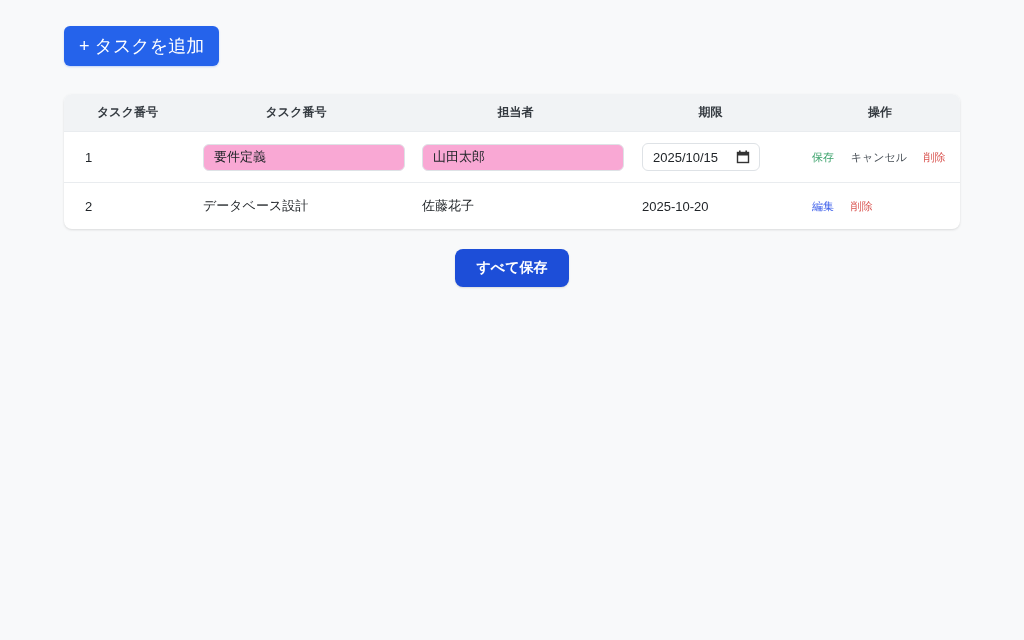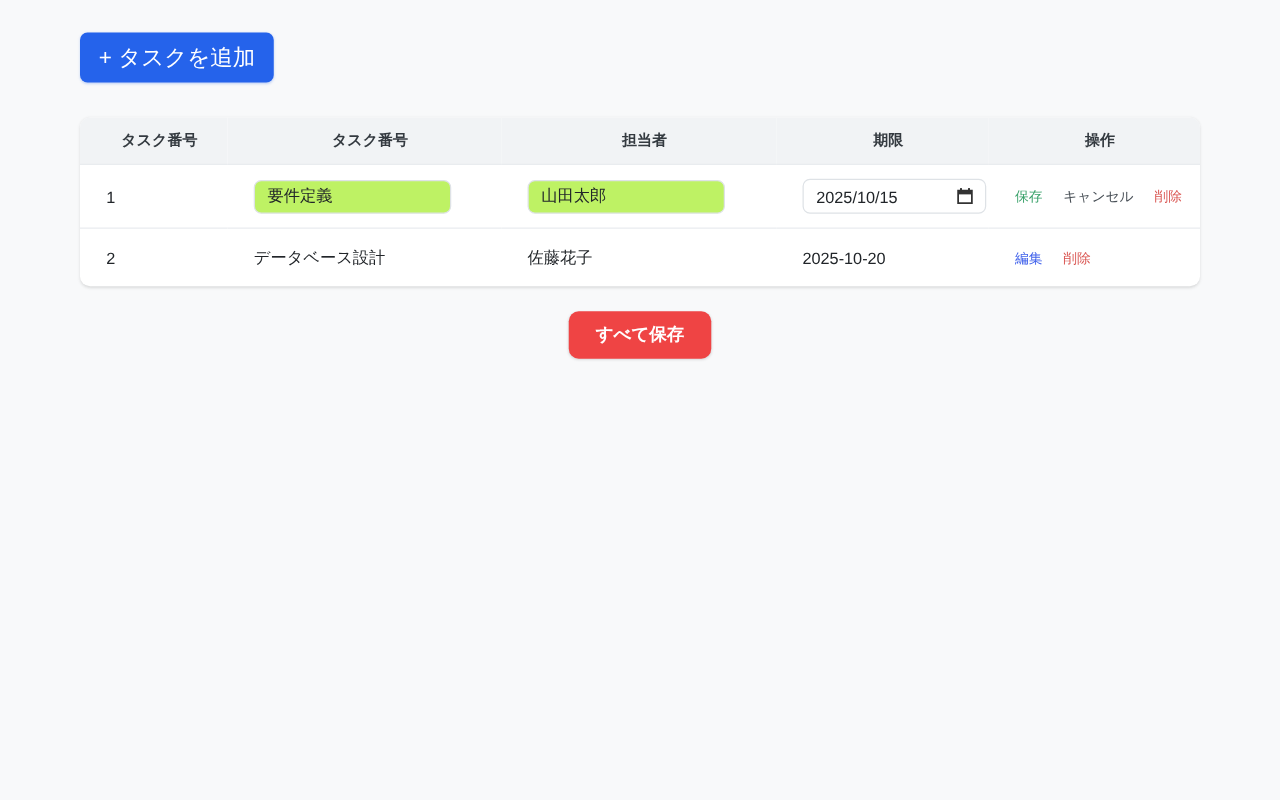--- a/index.html
+++ b/index.html
@@ -71,7 +71,7 @@
 
   
   .text-input {
-    width: 158px;
+    width: 202px;
     height: 27px;
     border: 1px solid #dee2e6;
     border-radius: 6px;
@@ -79,7 +79,7 @@
     font-size: 13px;
     font-family: inherit;
     color: #212529;
-    background: #bef264;
+    background: #f9a8d4;
     outline: none;
   }
   .date-input {

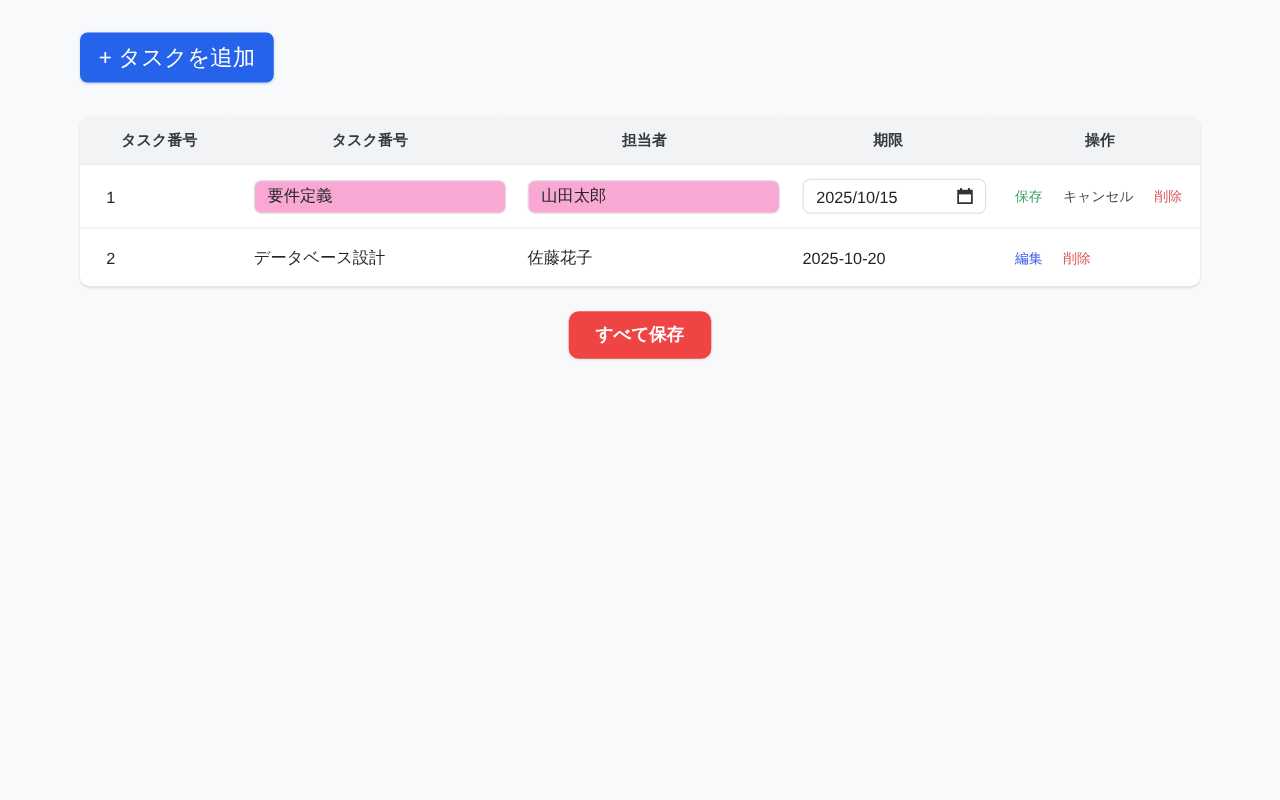--- a/index.html
+++ b/index.html
@@ -83,7 +83,7 @@
     outline: none;
   }
   .date-input {
-    width: 147px;
+    width: 118px;
     height: 28px;
     border: 1px solid #dee2e6;
     border-radius: 6px;

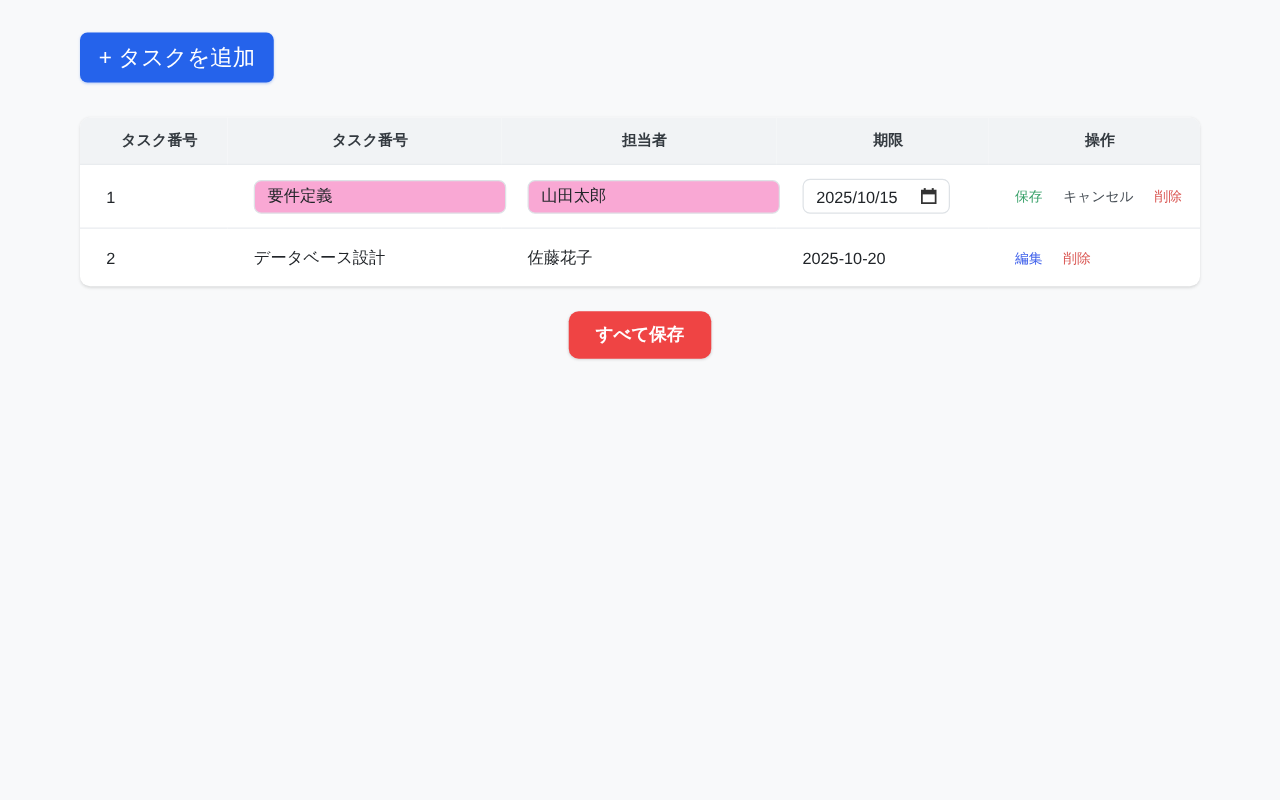--- a/index.html
+++ b/index.html
@@ -112,7 +112,7 @@
   
   .save-all-wrap { text-align: center; margin-top: 20px; }
   .btn-save-all {
-    background: #ef4444;
+    background: #1d4ed8;
     color: #ffffff;
     font-size: 14px;
     font-weight: bold;

